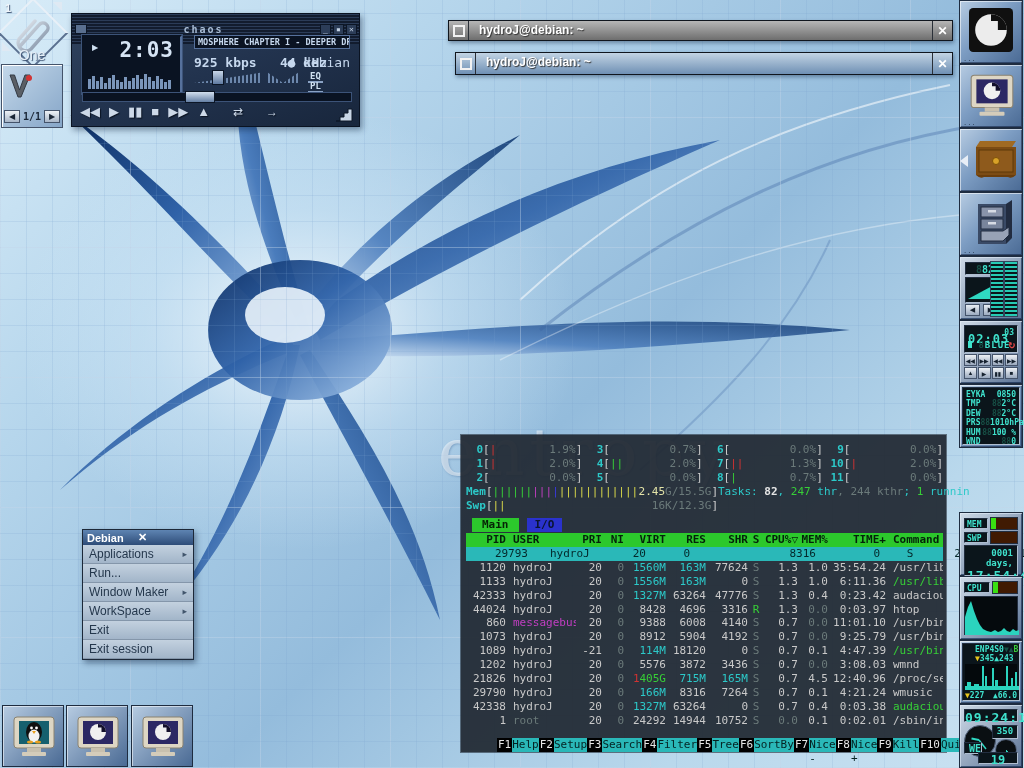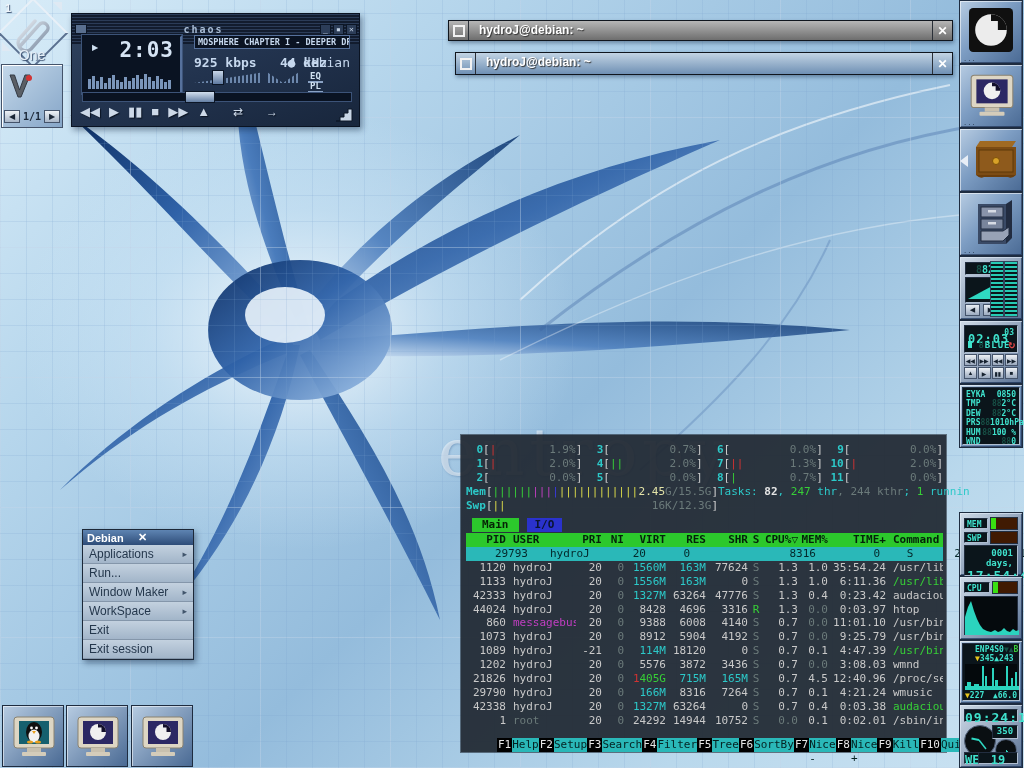--- a/index.html
+++ b/index.html
@@ -80,7 +80,7 @@
   .clk-cnt{position:absolute;right:3px;top:19px;width:24px;height:12px;font-size:9px;text-align:center;}
   .clk-gauge{position:absolute;right:4px;top:33px;width:20px;height:20px;border-radius:50%;
     background:conic-gradient(from 130deg,#2fd8c2 0 55deg,#0a0f12 55deg 360deg);border:1px solid #54647c;}
-  .clk-day{position:absolute;left:3px;bottom:2px;width:16px;height:10px;font-size:12px;text-align:left;}
+  .clk-day{position:absolute;left:3px;bottom:12px;width:16px;height:10px;font-size:10px;text-align:right;}
   .clk-date{position:absolute;right:3px;bottom:2px;width:38px;height:10px;font-size:12px;text-align:center;}
 
   

